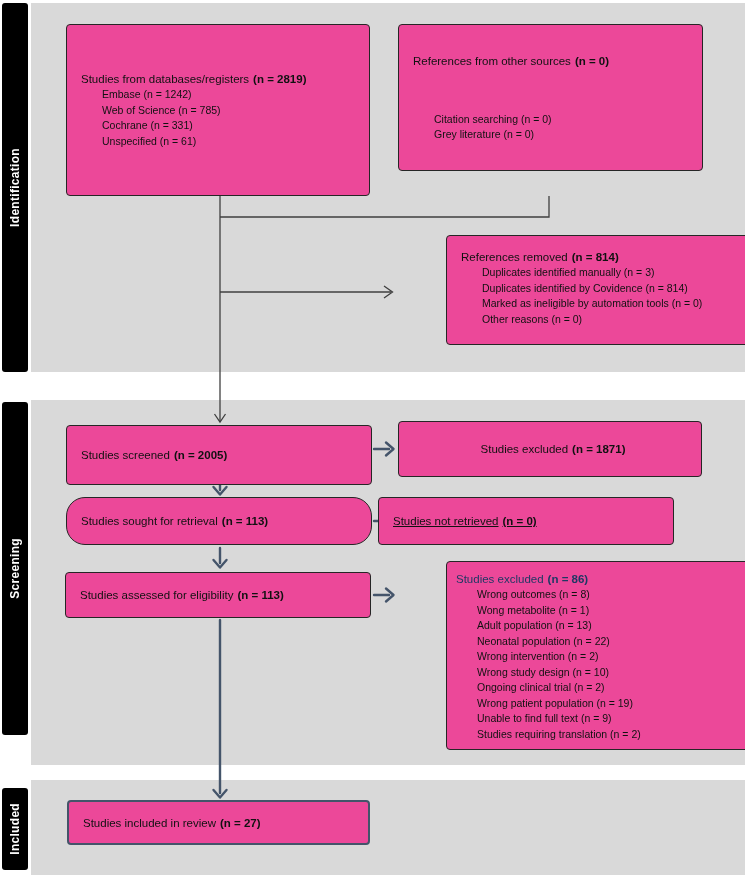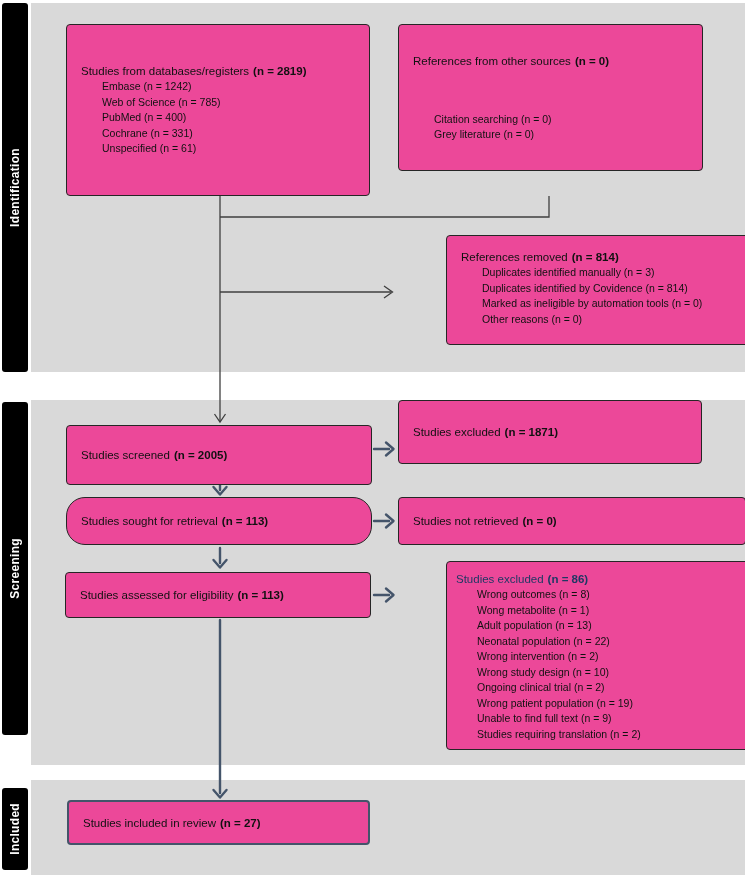--- a/index.html
+++ b/index.html
@@ -121,7 +121,6 @@
     <div class="box-items">
       <div>Embase (n = 1242)</div>
       <div>Web of Science (n = 785)</div>
-      <div>PubMed (n = 400)</div>
       <div>Cochrane (n = 331)</div>
       <div>Unspecified (n = 61)</div>
     </div>

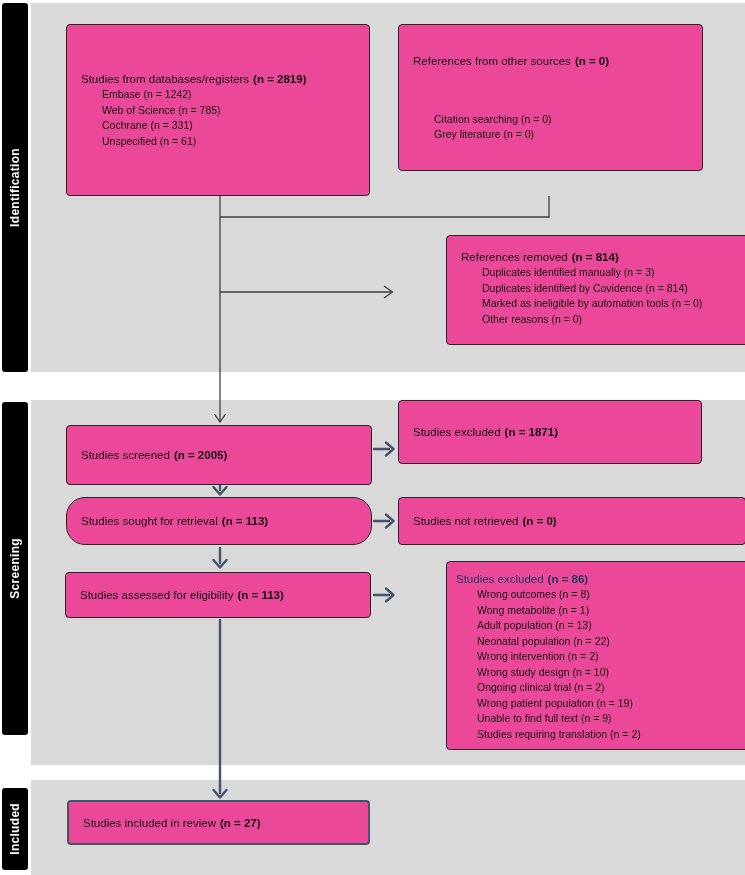--- a/index.html
+++ b/index.html
@@ -154,7 +154,7 @@
     </div>
   </div>
 
-  <div class="box" style="left:398px; top:400px; width:304px; height:64px;">
+  <div class="box" style="left:398px; top:421px; width:304px; height:56px;align-items:center;">
     <div class="box-title">
       <span>Studies excluded</span><span class="cnt">(n = 1871)</span>
     </div>

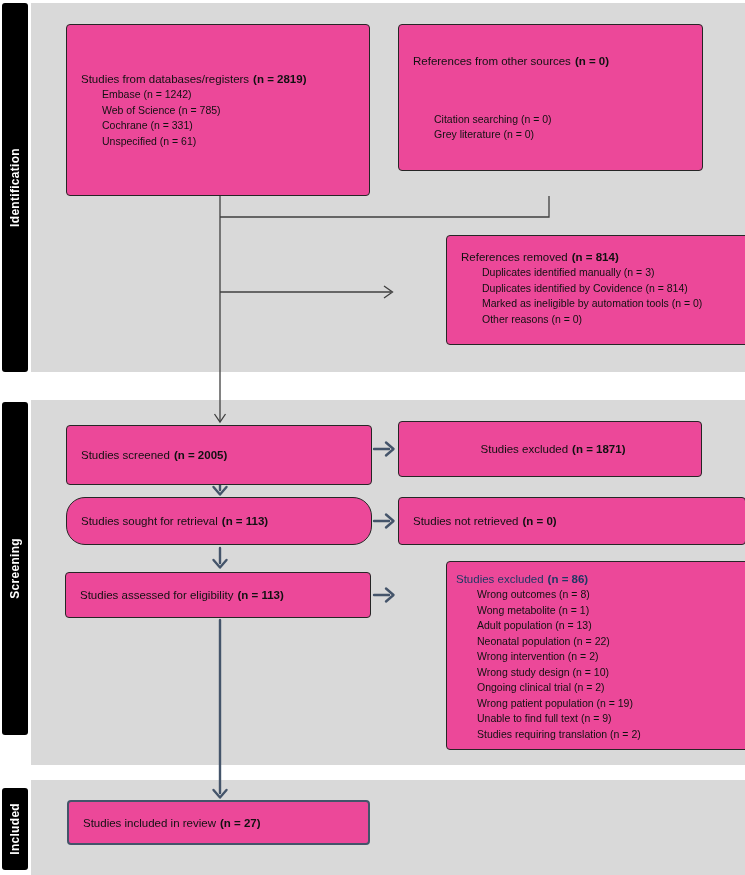--- a/index.html
+++ b/index.html
@@ -166,7 +166,7 @@
     </div>
   </div>
 
-  <div class="box" style="left:398px; top:497px; width:348px; height:48px;">
+  <div class="box" style="left:378px; top:497px; width:296px; height:48px;text-decoration:underline;">
     <div class="box-title">
       <span>Studies not retrieved</span><span class="cnt">(n = 0)</span>
     </div>

